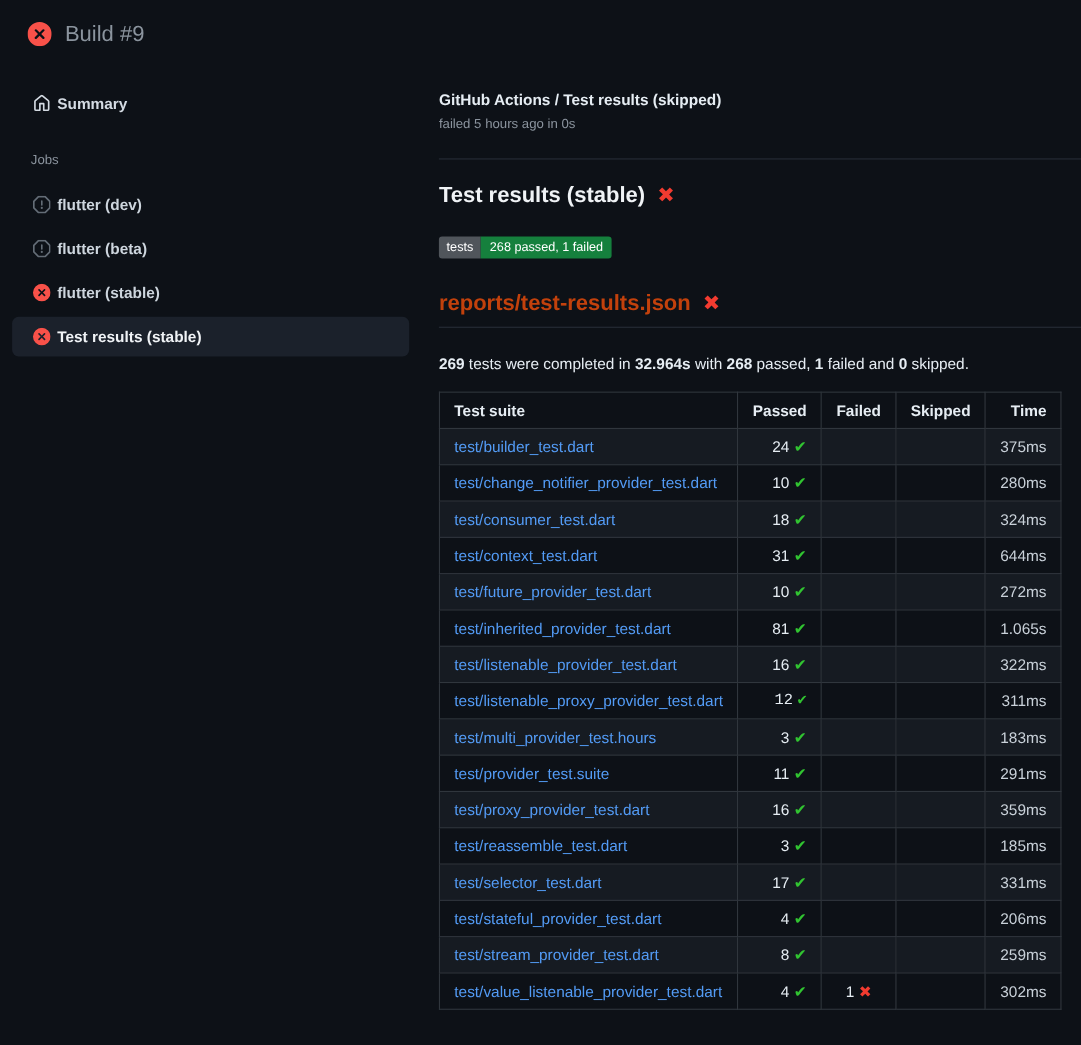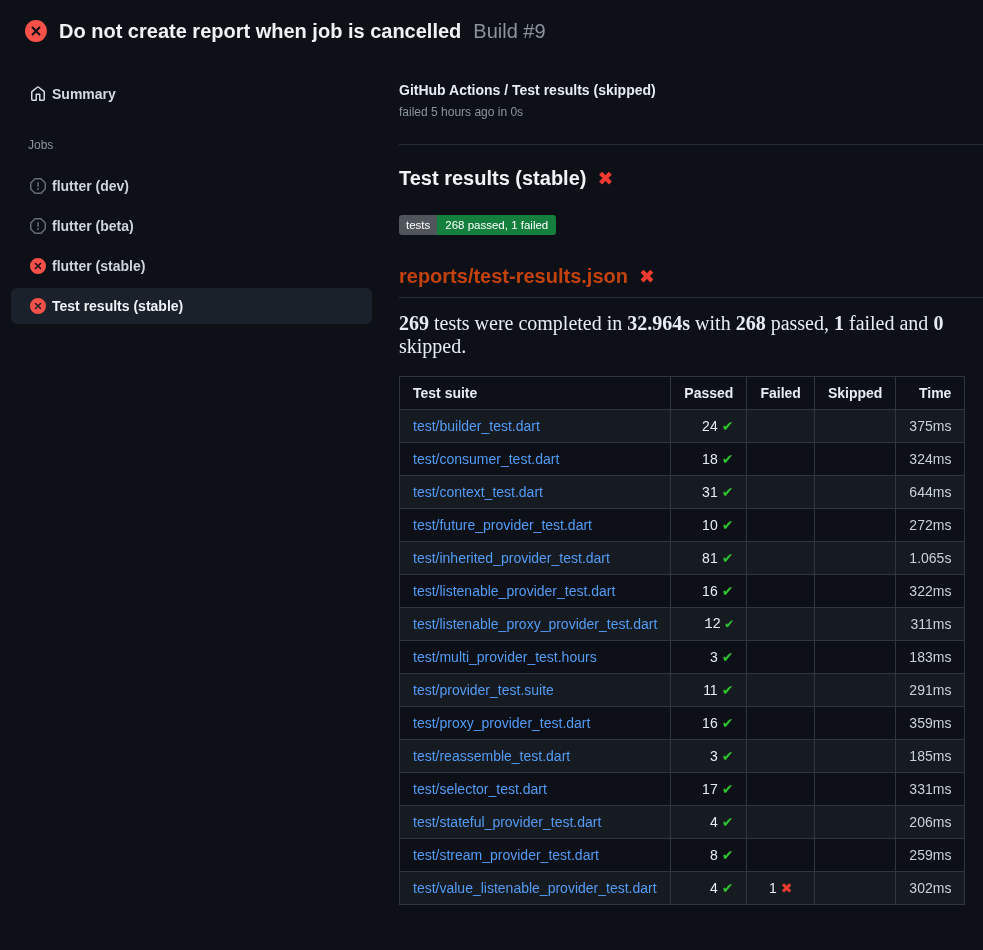--- a/index.html
+++ b/index.html
@@ -96,7 +96,6 @@
       <path d="M2.343 13.657A8 8 0 1 1 13.658 2.343 8 8 0 0 1 2.343 13.657ZM6.03 4.97a.751.751 0 0 0-1.042.018.751.751 0 0 0-.018 1.042L6.94 8 4.97 9.97a.749.749 0 0 0 .326 1.275.749.749 0 0 0 .734-.215L8 9.06l1.97 1.97a.749.749 0 0 0 1.275-.326.749.749 0 0 0-.215-.734L9.06 8l1.97-1.97a.749.749 0 0 0-.326-1.275.749.749 0 0 0-.734.215L8 6.94Z"></path>
     </svg>
   </span>
-  <span class="topbar-title">Do not create report when job is cancelled</span>
   <span class="topbar-build">Build #9</span>
 </div>
 

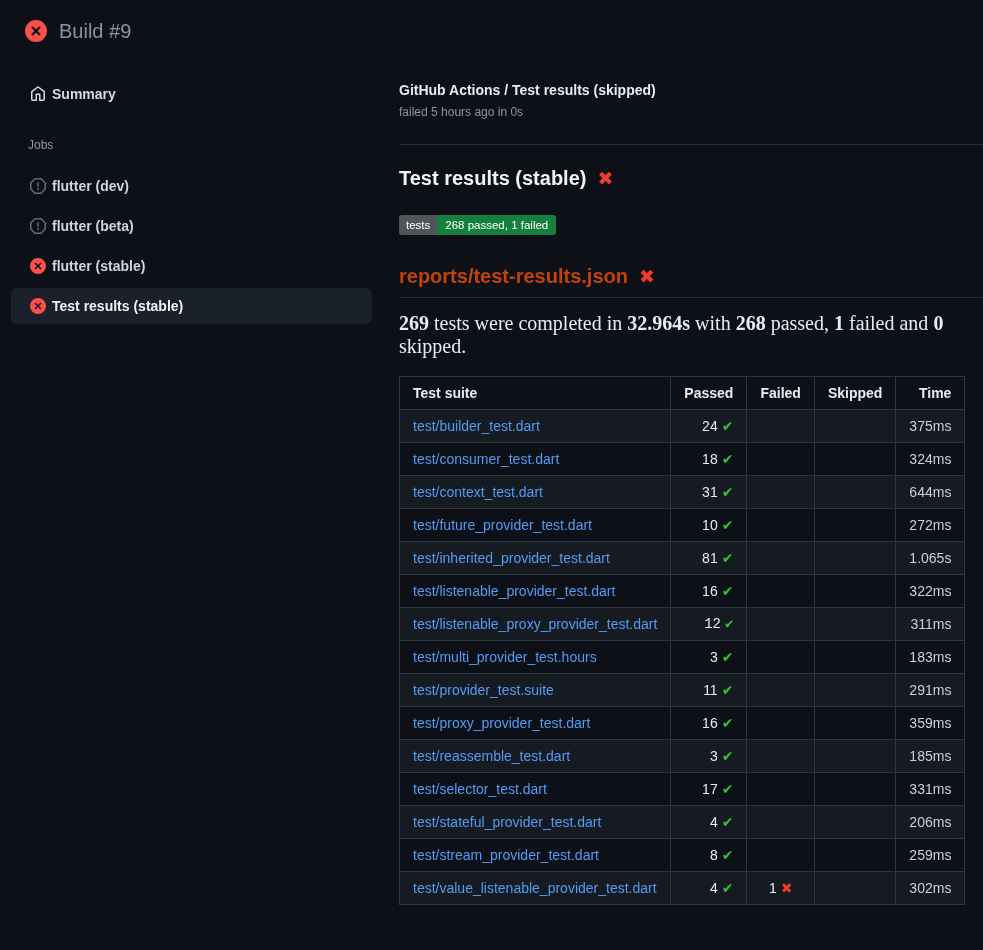--- a/index.html
+++ b/index.html
@@ -62,7 +62,7 @@
   }
   .report-heading a { color: #c2410c; text-decoration: none; cursor: pointer; }
 
-  .summary-line { margin-top: 14px; font-size: 20px; color: #e6edf3; font-family: Liberation Serif, serif; }
+  .summary-line { margin-top: 24px; font-size: 14px; color: #e6edf3; }
   .summary-line b { font-weight: 700; }
 
   

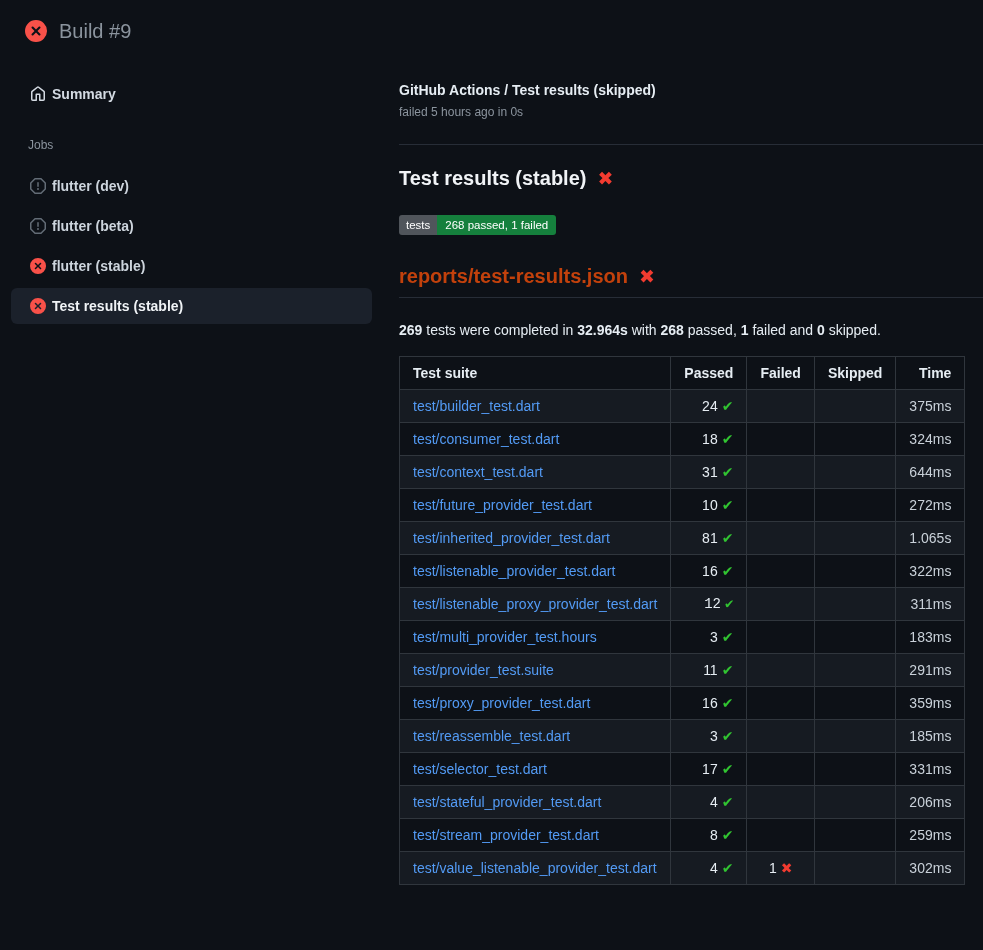--- a/index.html
+++ b/index.html
@@ -197,6 +197,13 @@
             <td class="time-cell" style="text-align: right;">375ms</td>
           </tr>
           <tr>
+            <td style="text-align: left;"><a>test/change_notifier_provider_test.dart</a></td>
+            <td style="text-align: right;">10<span class="mark-pass">✔</span></td>
+            <td style="text-align: center;"></td>
+            <td style="text-align: center;"></td>
+            <td class="time-cell" style="text-align: right;">280ms</td>
+          </tr>
+          <tr>
             <td style="text-align: left;"><a>test/consumer_test.dart</a></td>
             <td style="text-align: right;">18<span class="mark-pass">✔</span></td>
             <td style="text-align: center;"></td>

